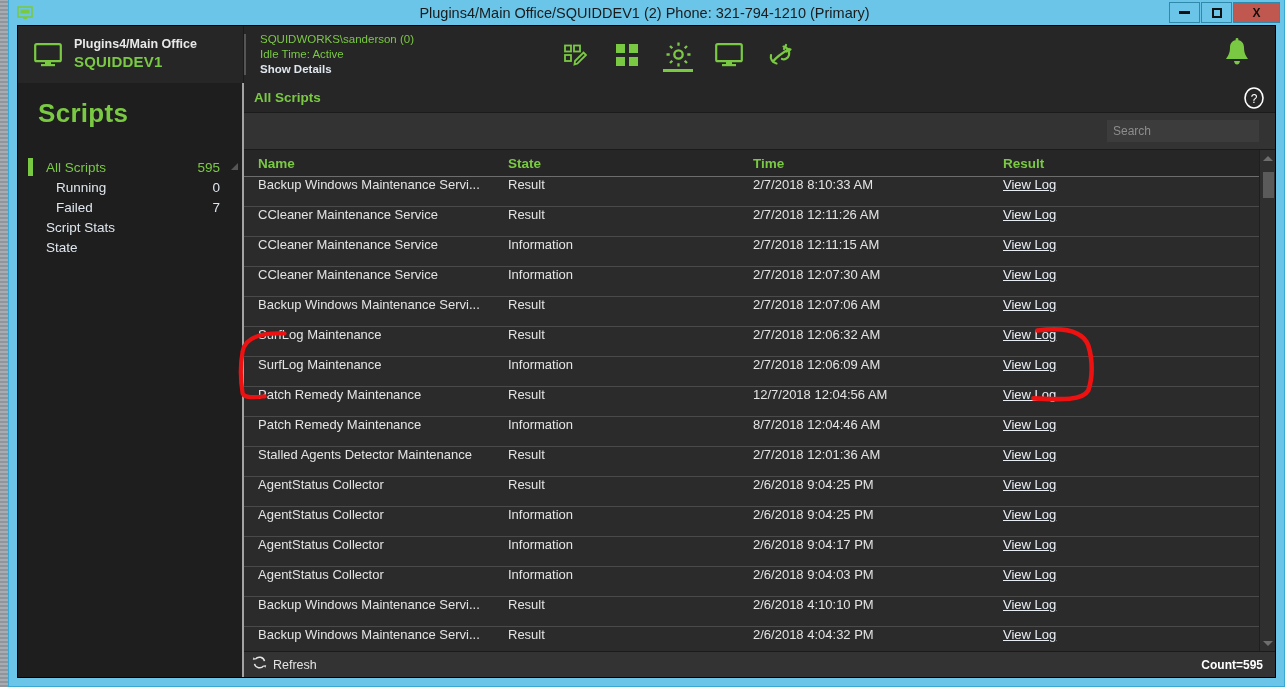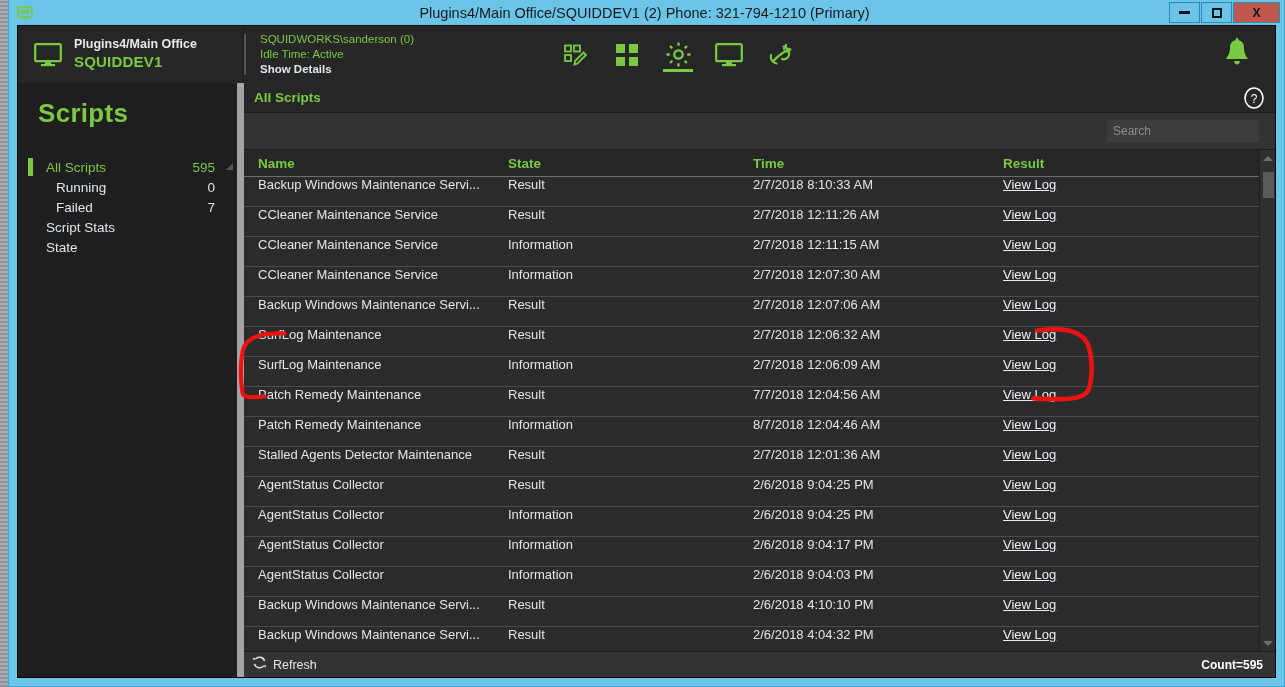--- a/index.html
+++ b/index.html
@@ -125,7 +125,7 @@
   #sidebar {
     width: 226px; min-width: 226px;
     background: #1e1e1e;
-    border-right: 7px solid #a3a3a3;
+    border-right: 2px solid #a3a3a3;
     display: flex; flex-direction: column;
     position: relative;
   }

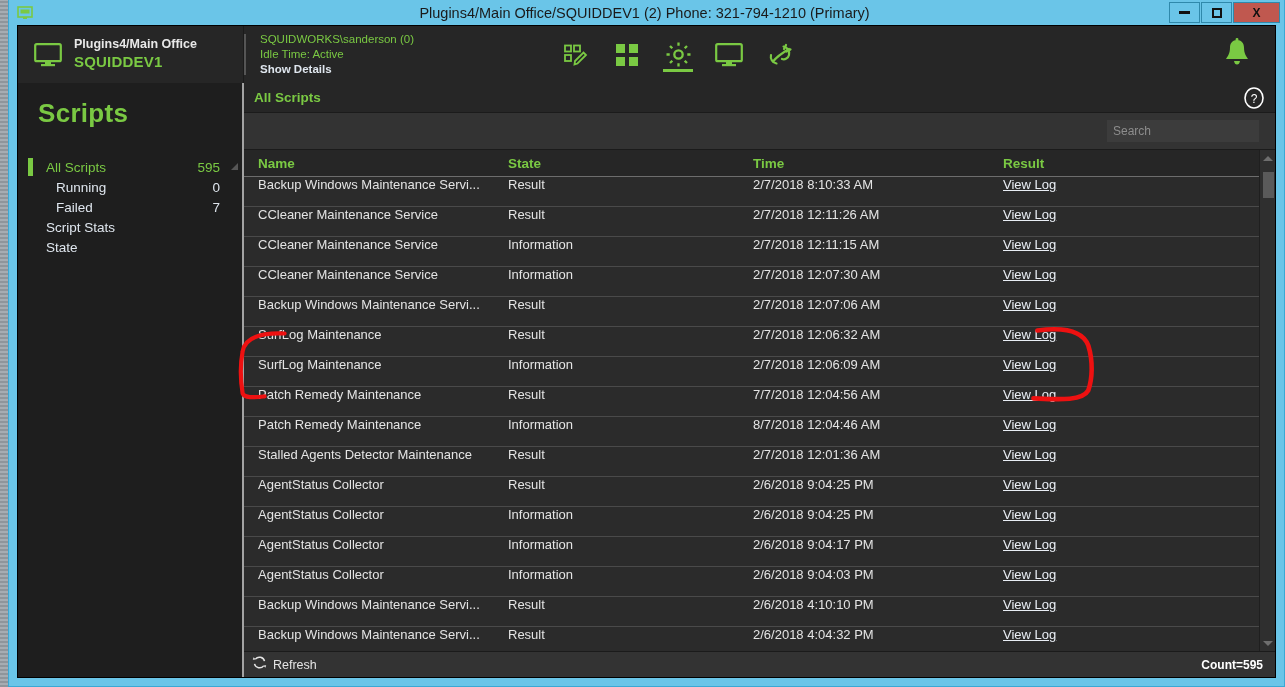--- a/index.html
+++ b/index.html
@@ -473,7 +473,7 @@
                 <div class="trow">
                   <div class="cell col-name">Patch Remedy Maintenance</div>
                   <div class="cell col-state">Result</div>
-                  <div class="cell col-date">7/7/2018 12:04:56 AM</div>
+                  <div class="cell col-date">12/7/2018 12:04:56 AM</div>
                   <div class="cell col-result viewlog"><span>View Log</span></div>
                 </div>
                 <div class="trow">

